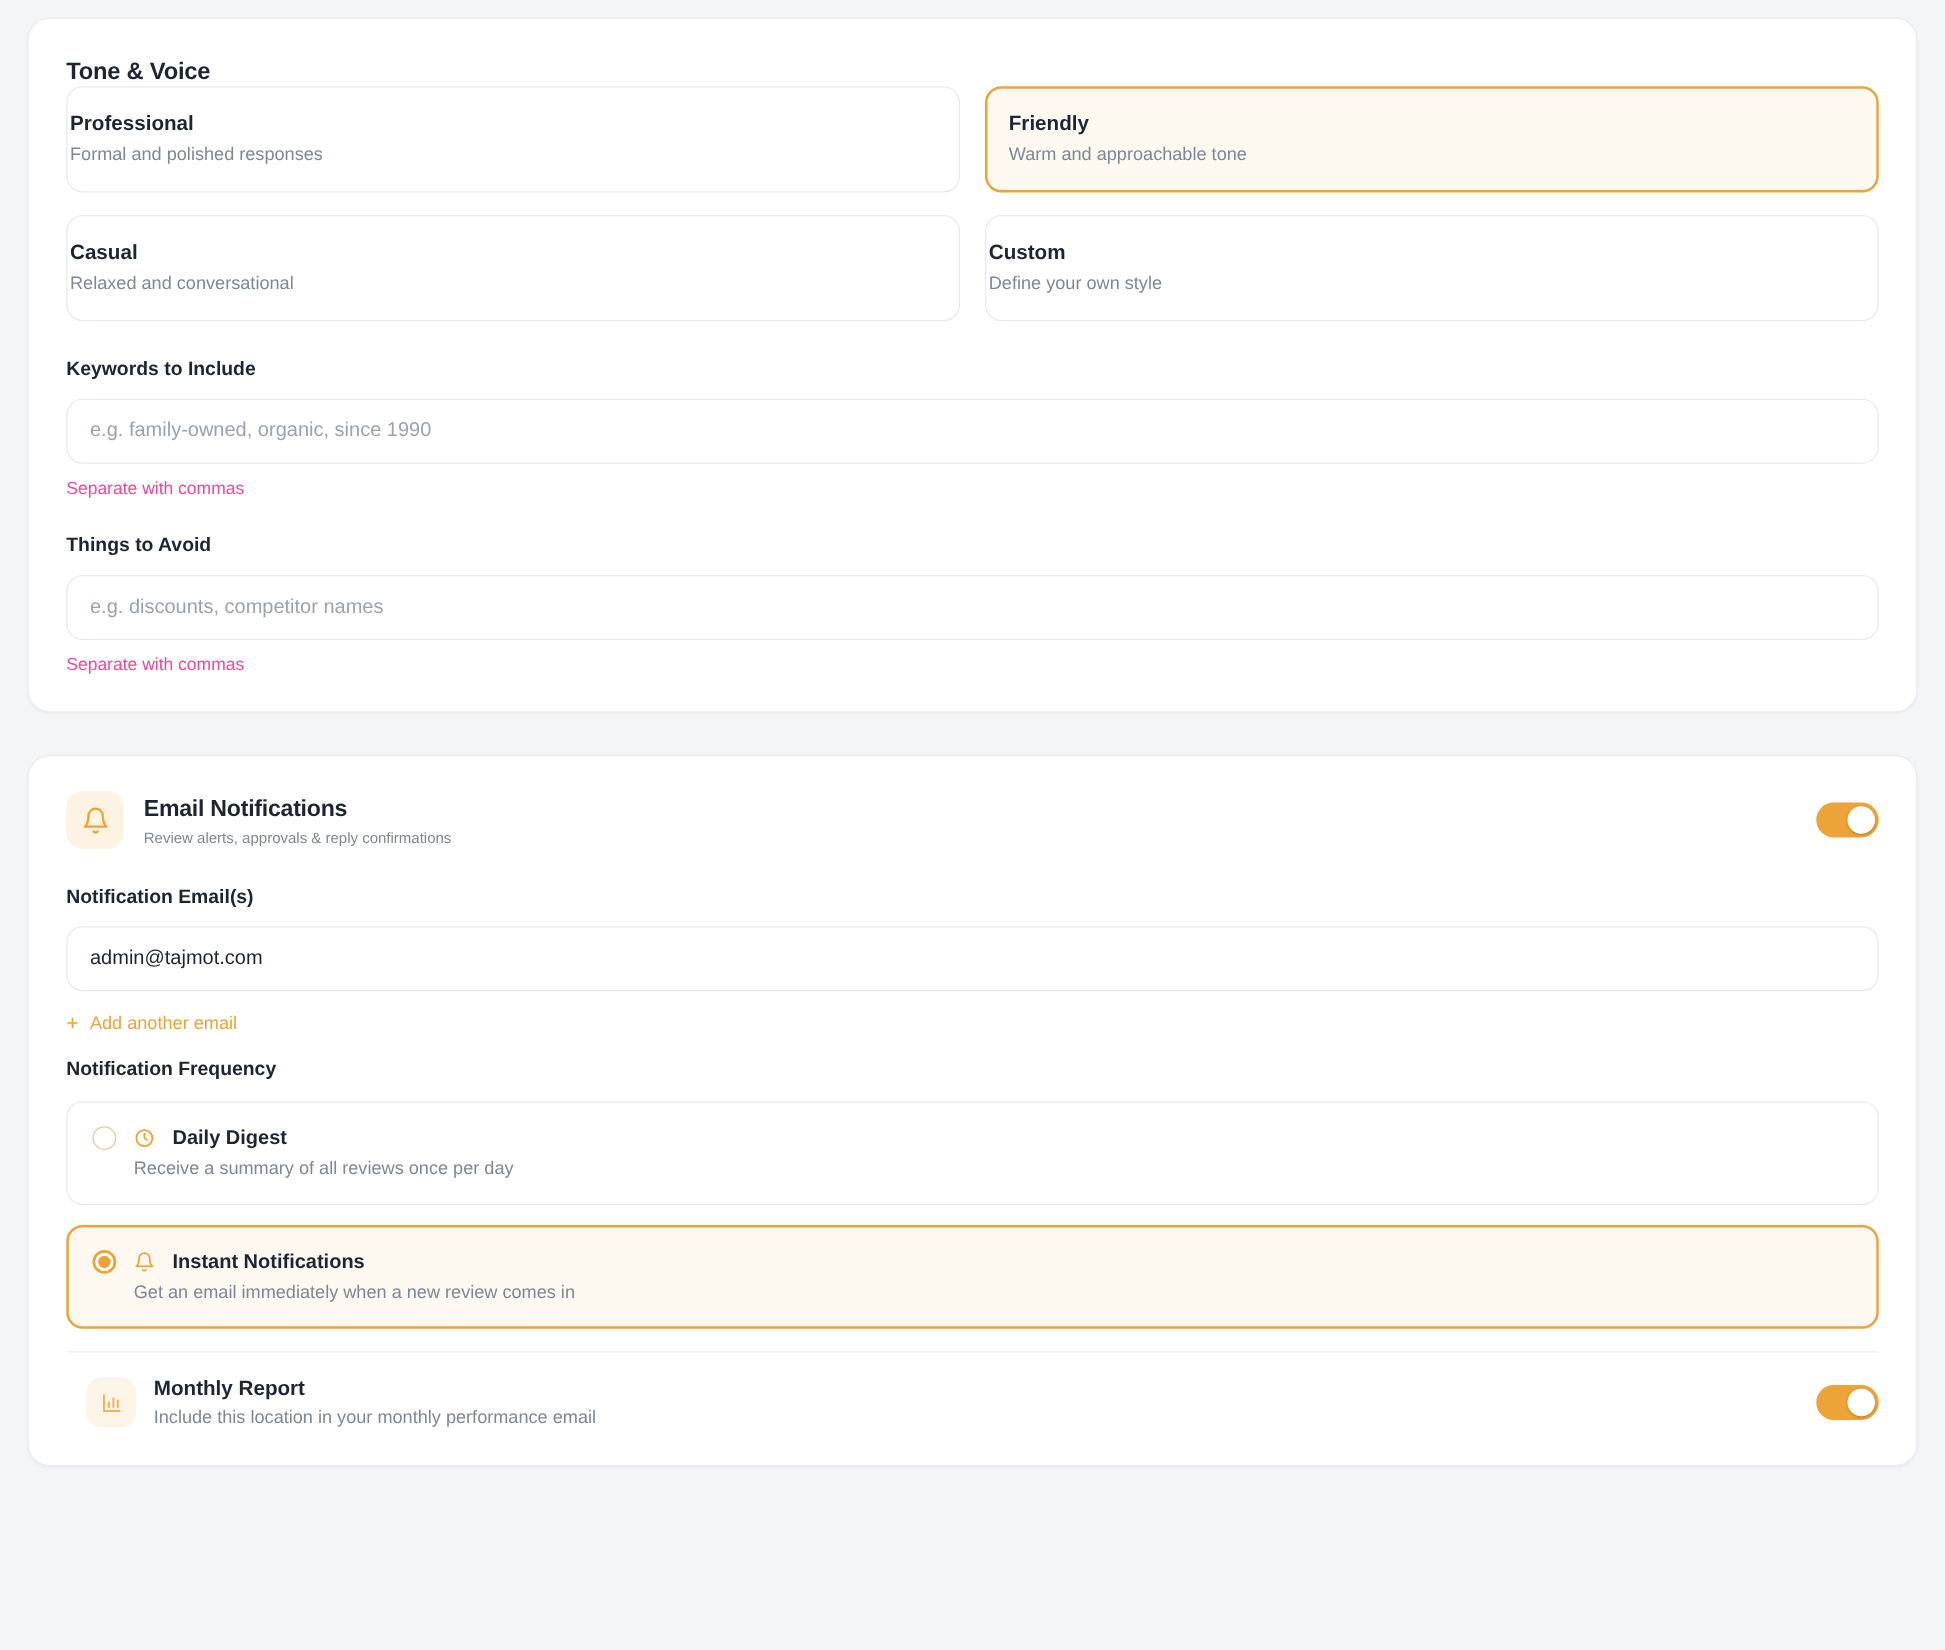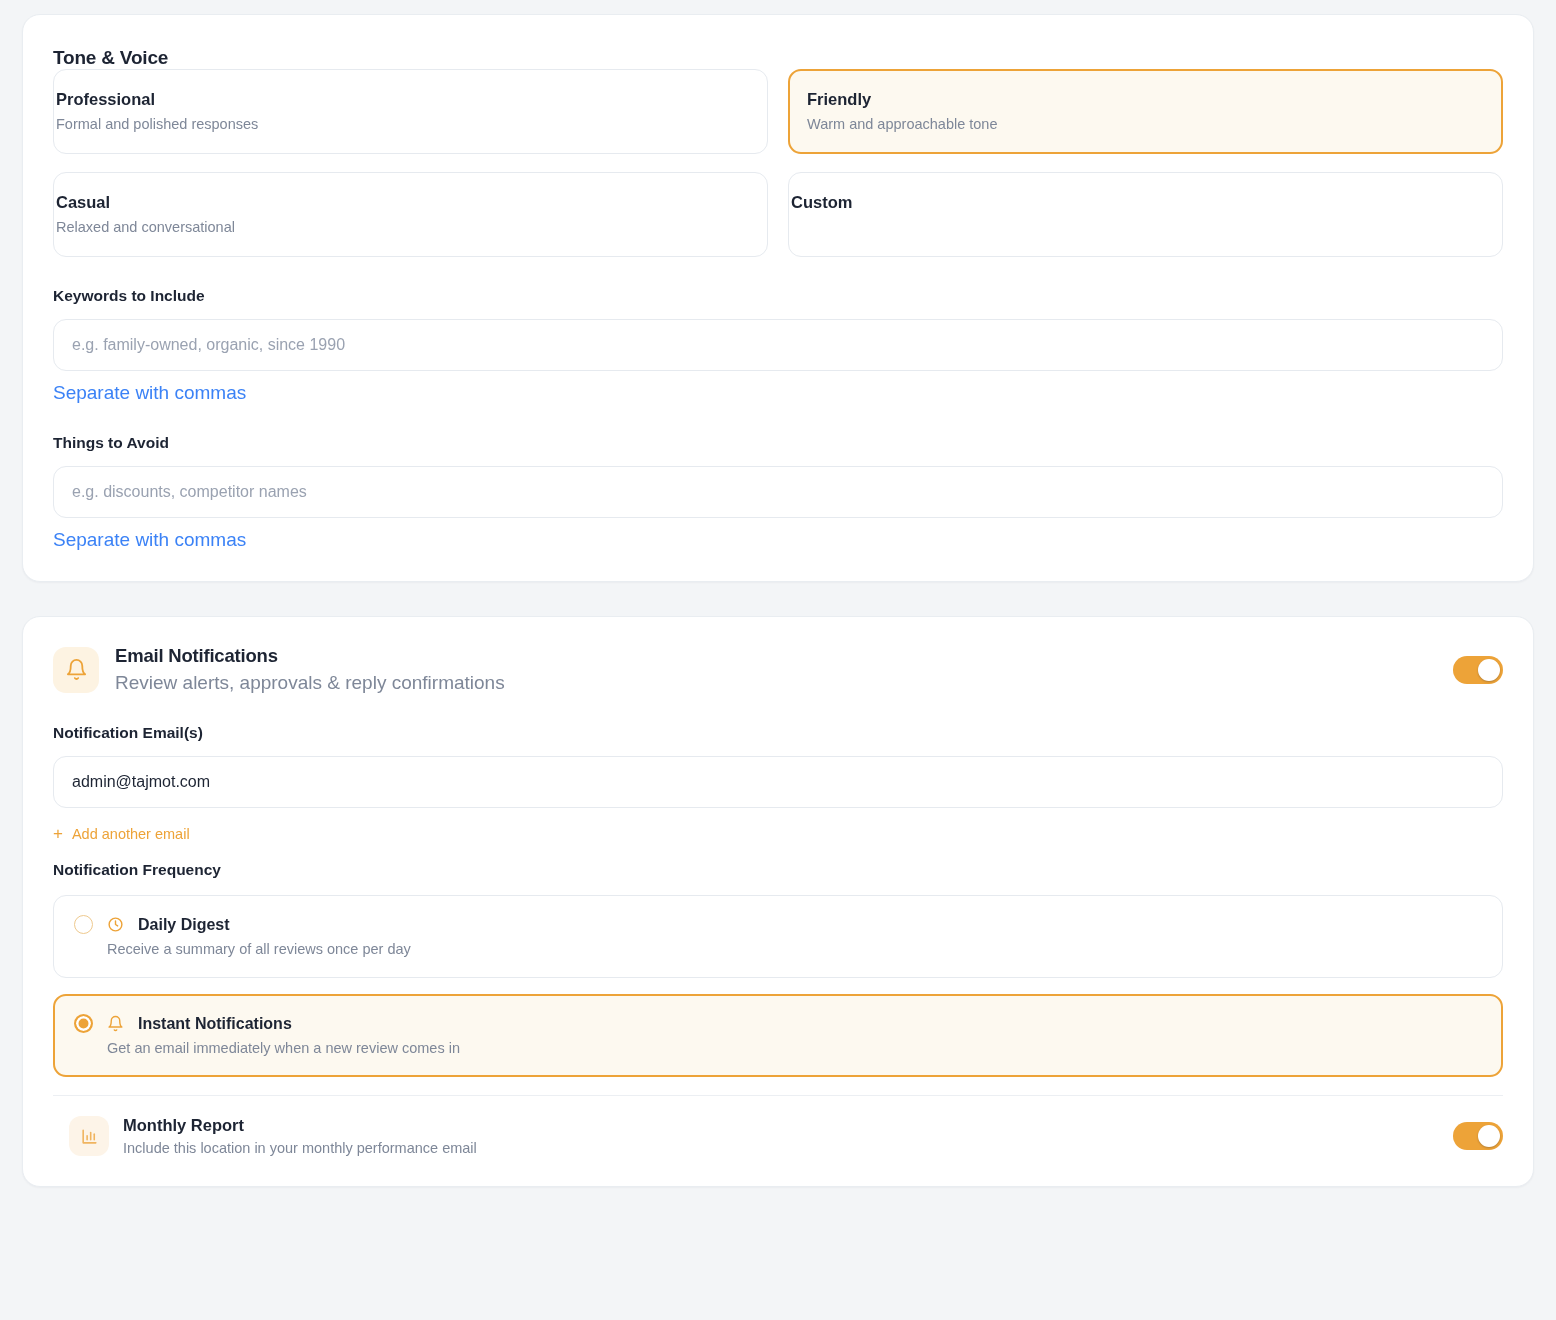--- a/index.html
+++ b/index.html
@@ -216,6 +216,7 @@
       </div>
       <div class="tone-card">
         <div class="tone-name">Custom</div>
+        <div class="tone-desc">Define your own style</div>
       </div>
     </div>
 

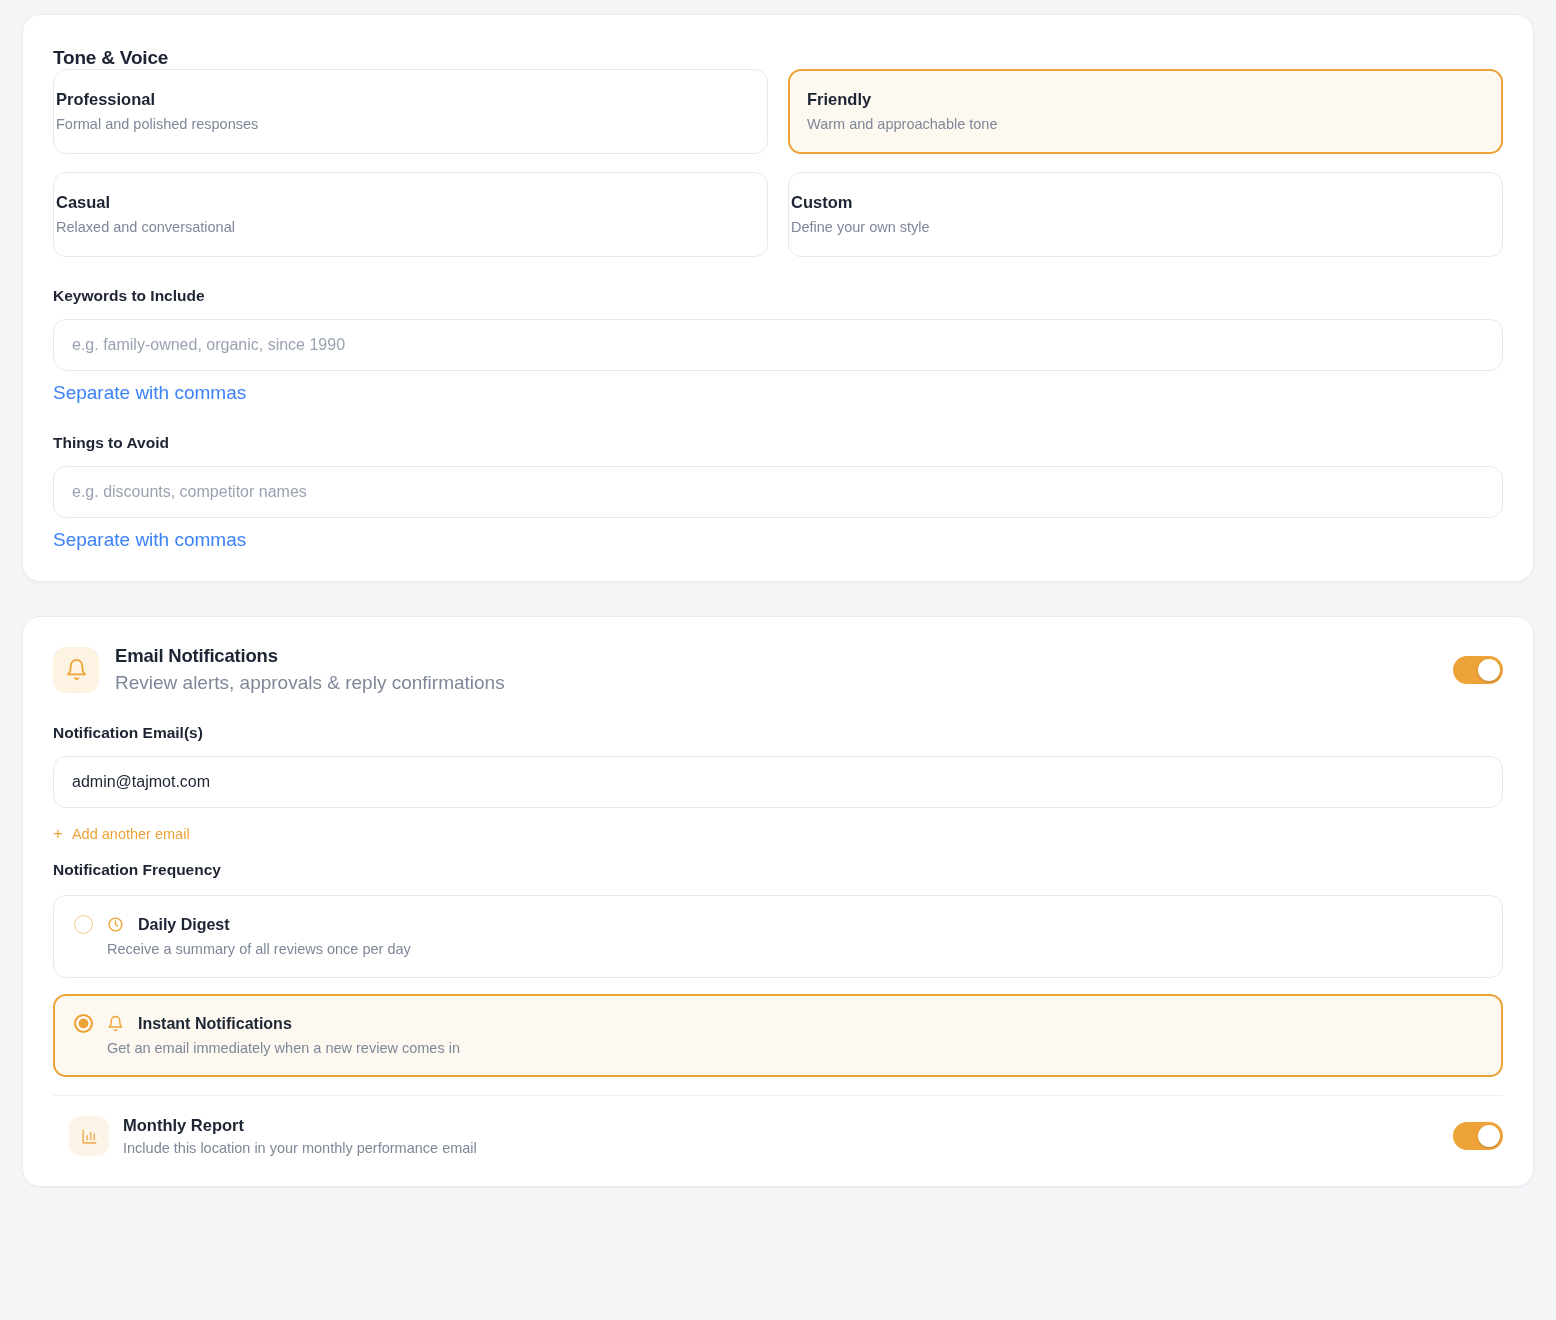--- a/index.html
+++ b/index.html
@@ -44,8 +44,8 @@
   }
 
   .helper {
-    font-size: 19px;
-    color: #3b82f6;
+    font-size: 14px;
+    color: #ec4899;
   }
 
   

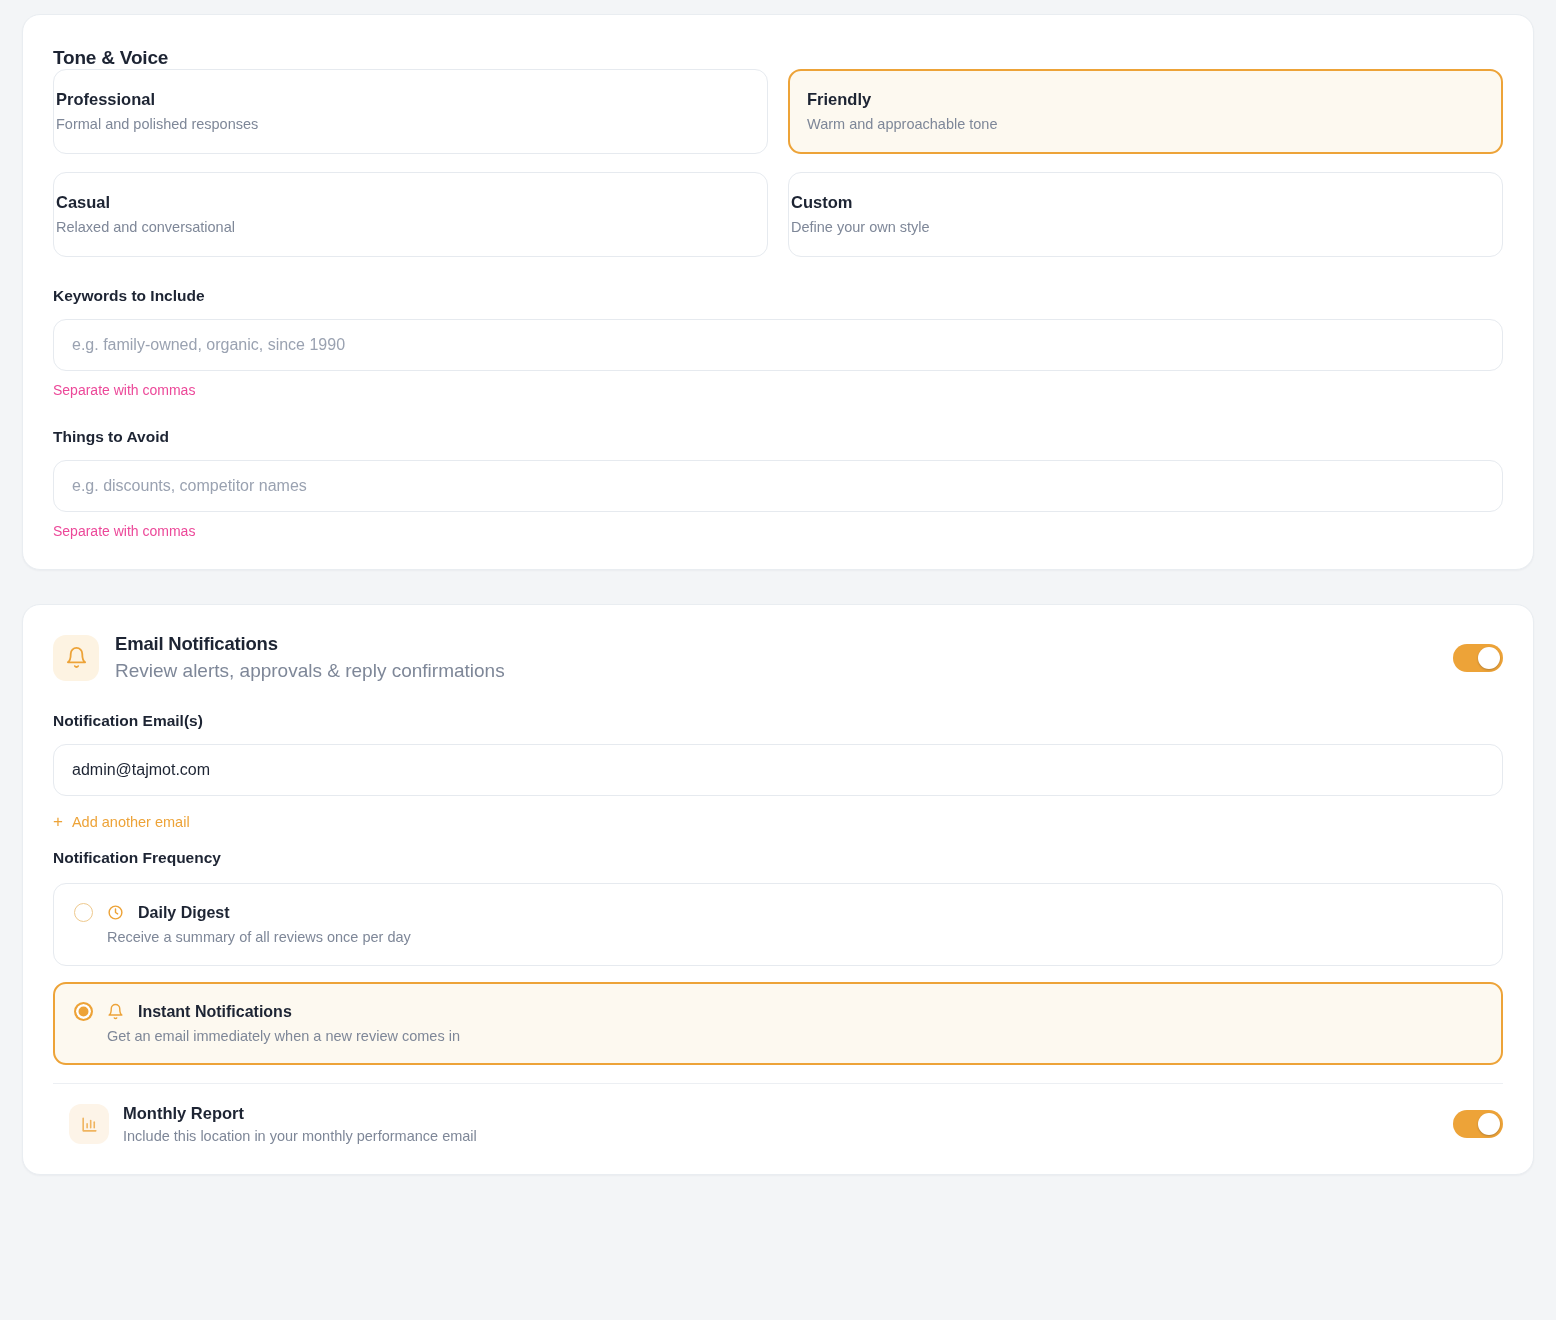--- a/index.html
+++ b/index.html
@@ -113,7 +113,7 @@
   .head-title {
     font-size: 18.5px; font-weight: bold; color: #1d2433; letter-spacing: -0.2px;
   }
-  .head-sub { font-size: 19px; color: #7e8798; margin-top: 5px; }
+  .head-sub { font-size: 12px; color: #7e8798; margin-top: 5px; }
 
   .toggle {
     width: 50px; height: 28px;

